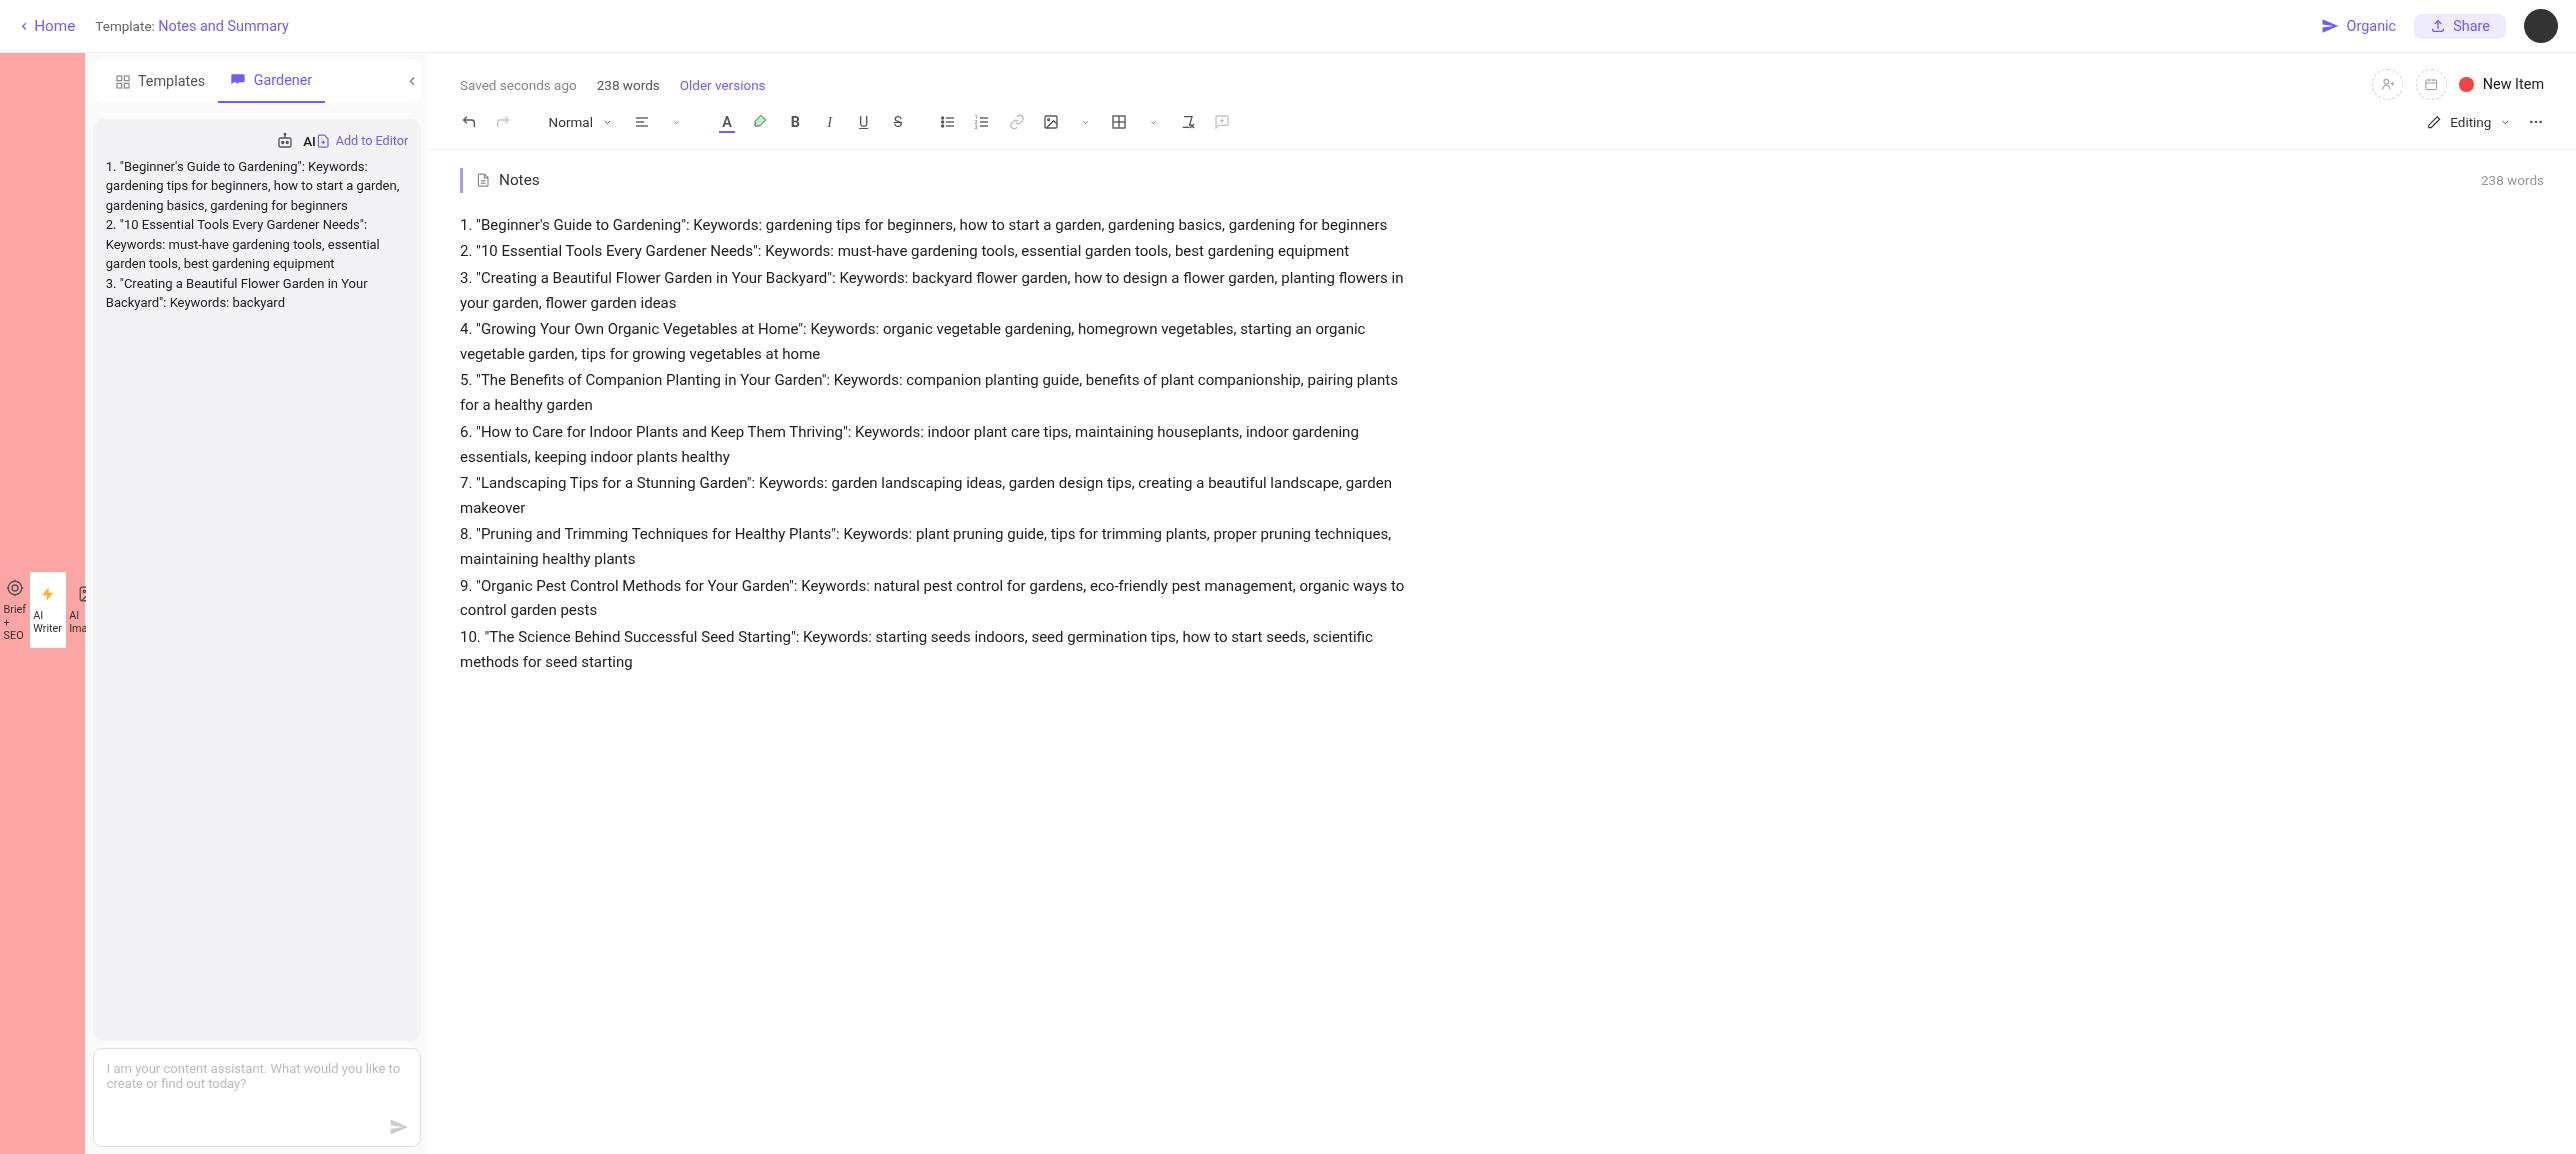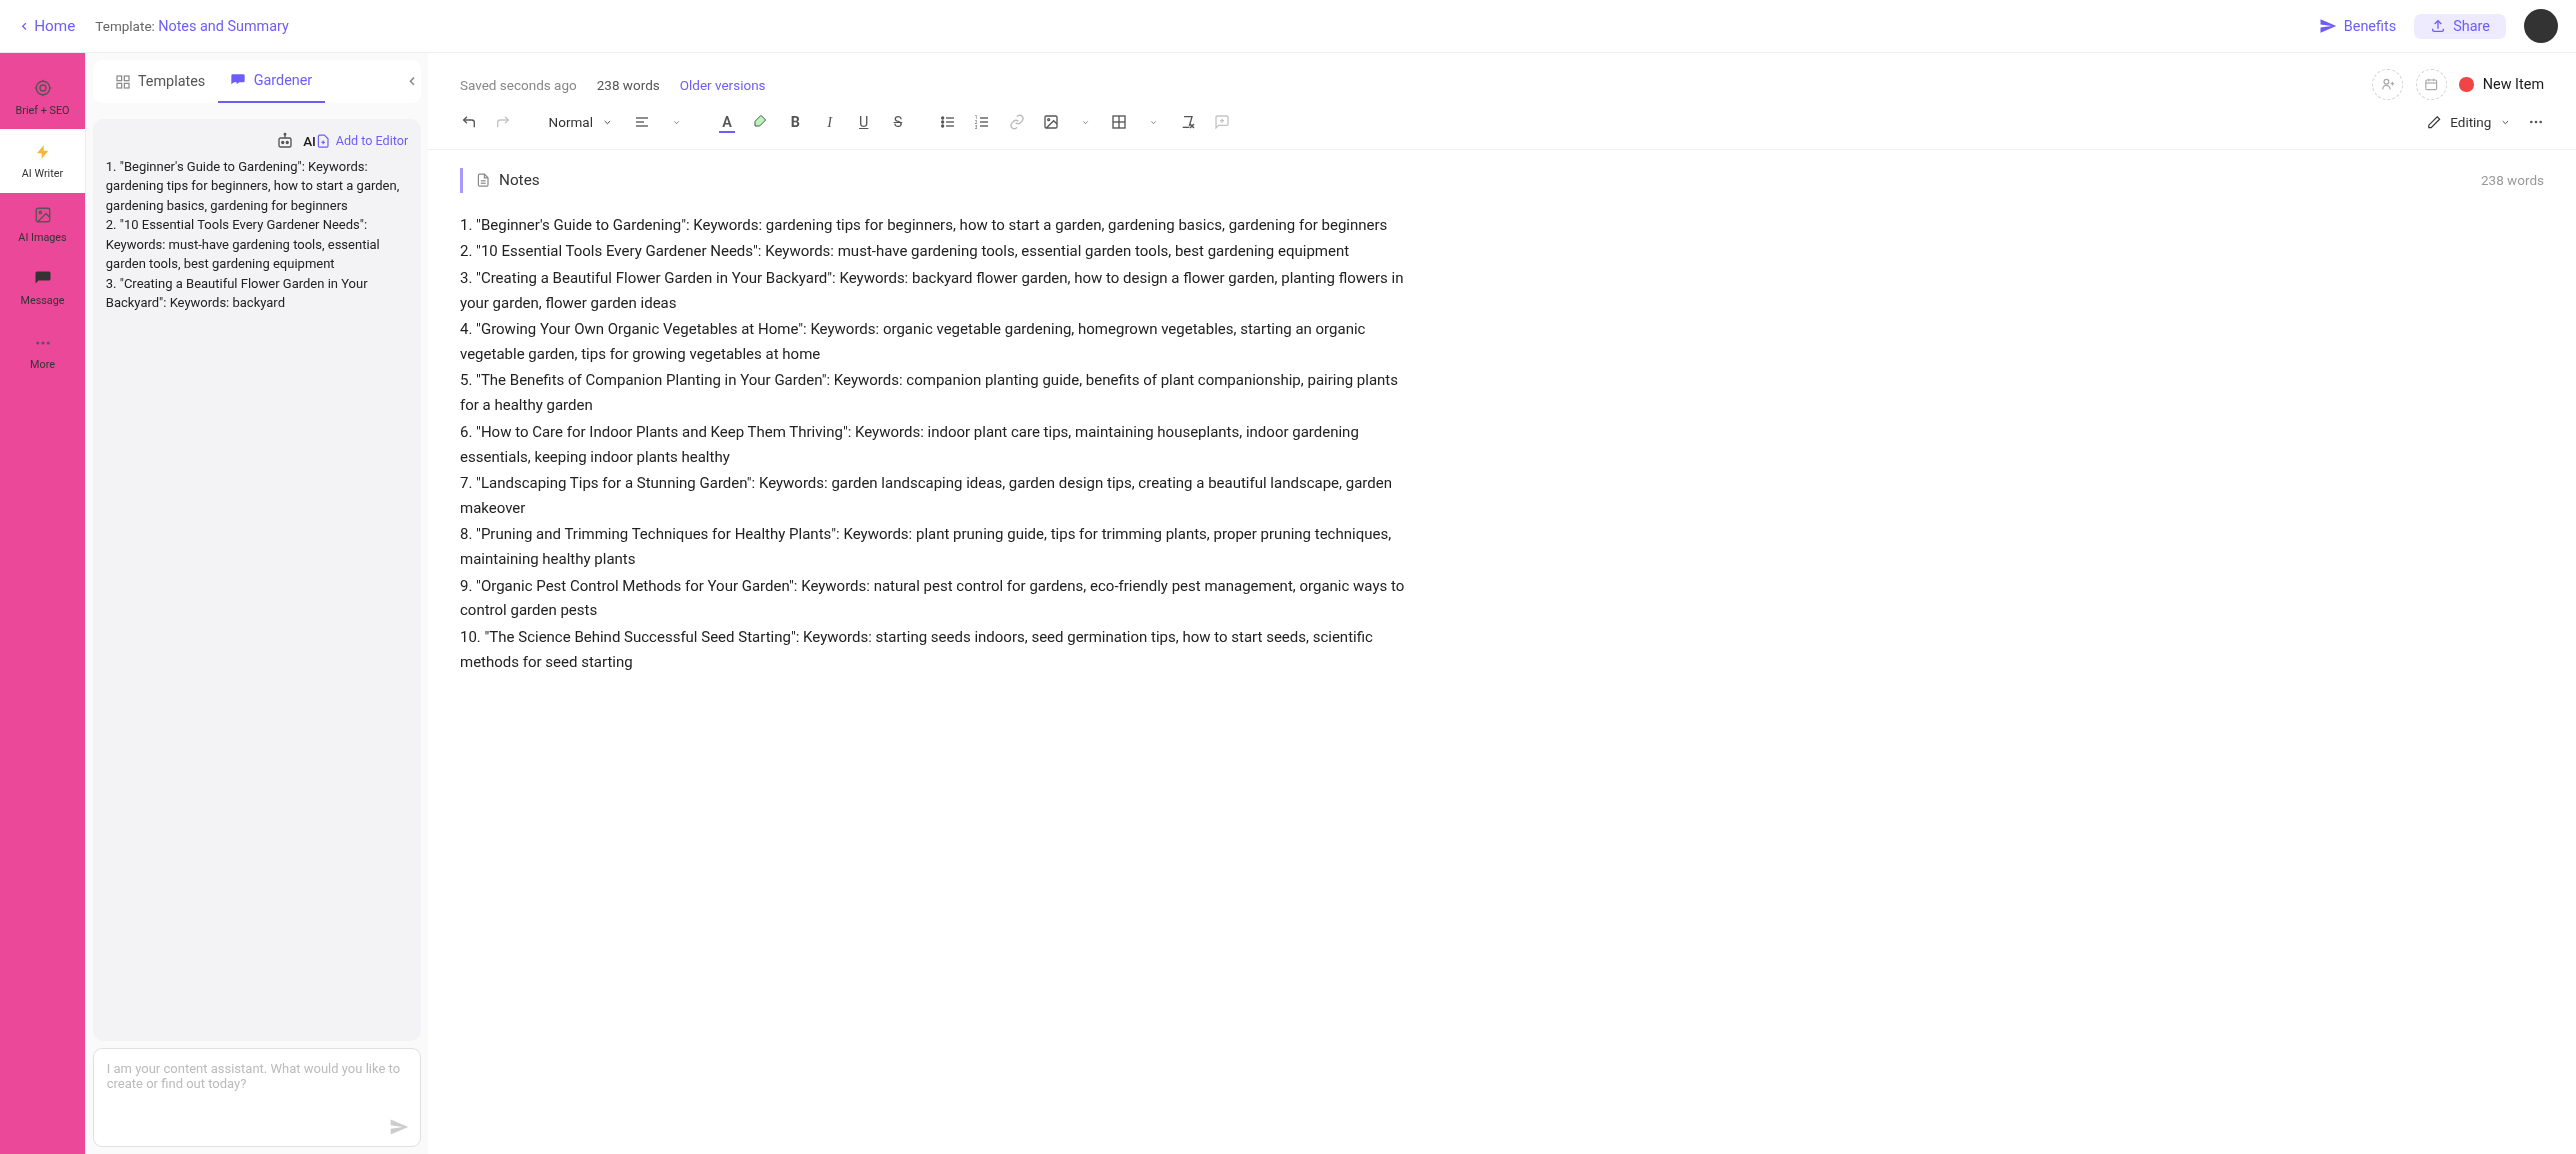--- a/index.html
+++ b/index.html
@@ -86,7 +86,7 @@
               <path d="M2 21l21-9L2 3v7l15 2-15 2v7z"></path>
             </svg>
           </span>
-        <span>Benefits</span>
+        <span>Organic</span>
       </div>
       <div class="share">
         <span>

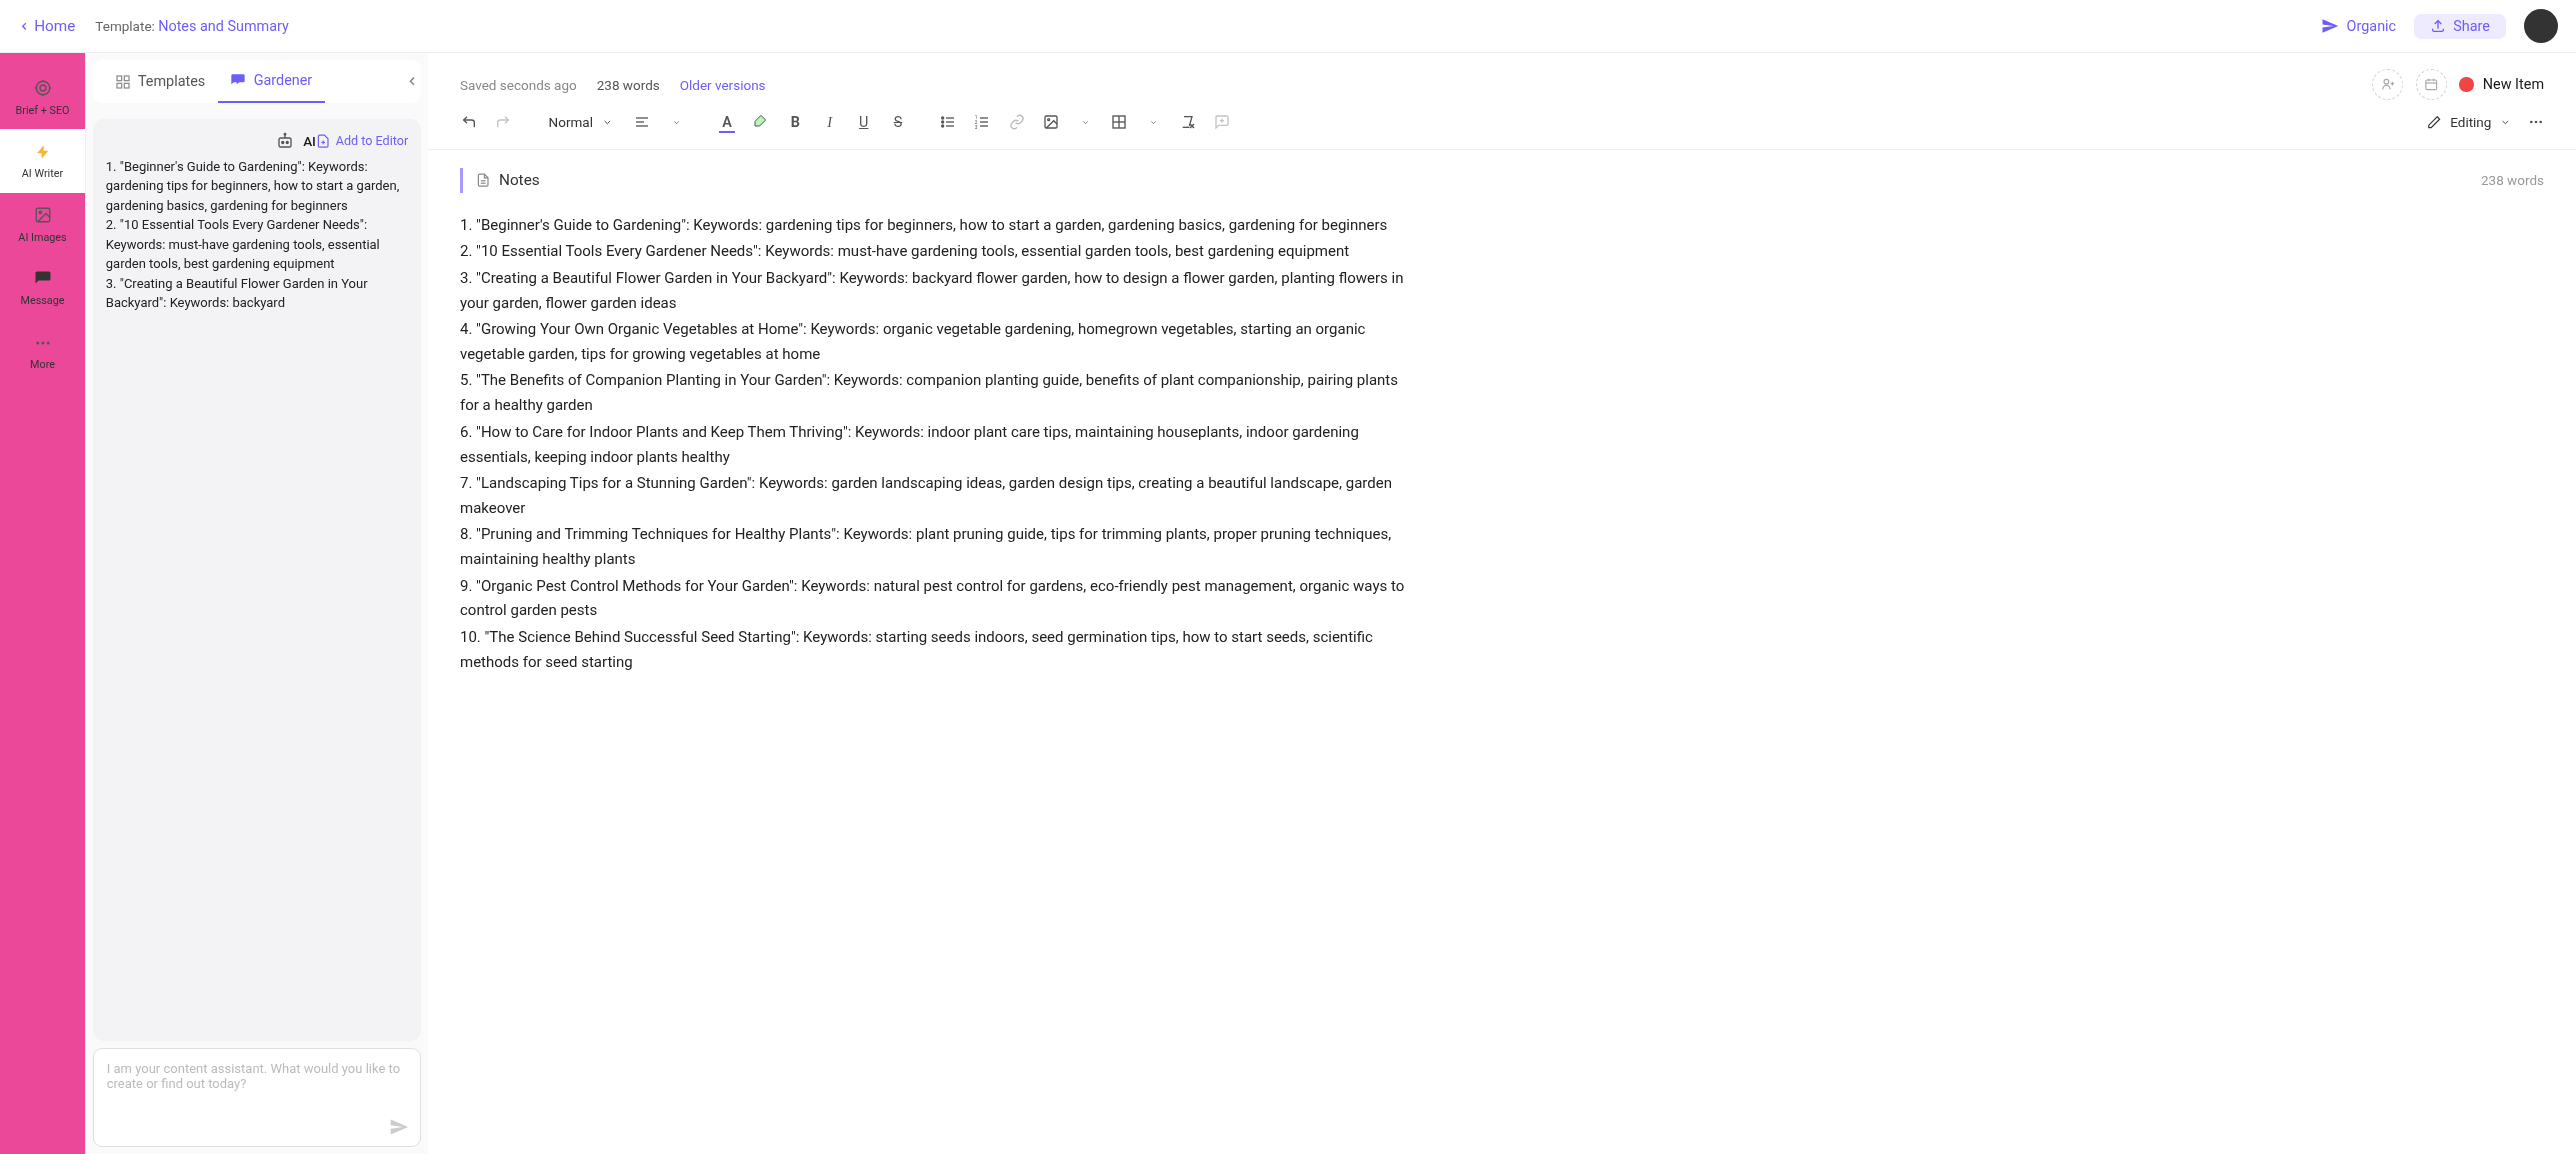--- a/index.html
+++ b/index.html
@@ -15,7 +15,7 @@
 .share { display: flex; align-items: center; gap: 7.2px; background: #eeeaff; color: #6d5ef7; font-size: 14.4px; padding: 4px 16px; border-radius: 7.2px; cursor: pointer; }
 .avatar { width: 34px; height: 34px; border-radius: 50%; background: #333; }
 .main { display: flex; flex: 1; min-height: 0; }
-.left-rail { width: 86px; background: #ec4899; display: flex; flex-direction: column; align-items: center; padding-top: 12.6px; gap: 0; border-right: 0.9px solid #eee; }
+.left-rail { width: 86px; background: #fca5a5; display: flex; align-items: center; padding-top: 12.6px; gap: 0; border-right: 0.9px solid #eee; }
 .rail-item { display: flex; flex-direction: column; align-items: center; gap: 5.4px; padding: 12.6px 3.6px; width: 100%; font-size: 10.8px; color: #333; cursor: pointer; }
 .rail-item.active { background: #fff; }
 .rail-item .ri-icon { width: 20px; height: 20px; display:flex; align-items:center; justify-content:center; }

